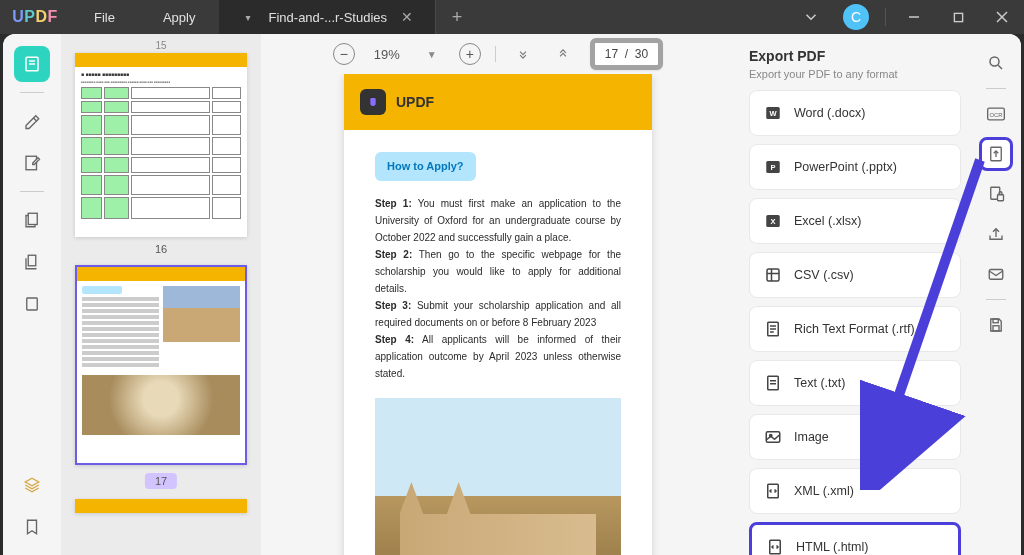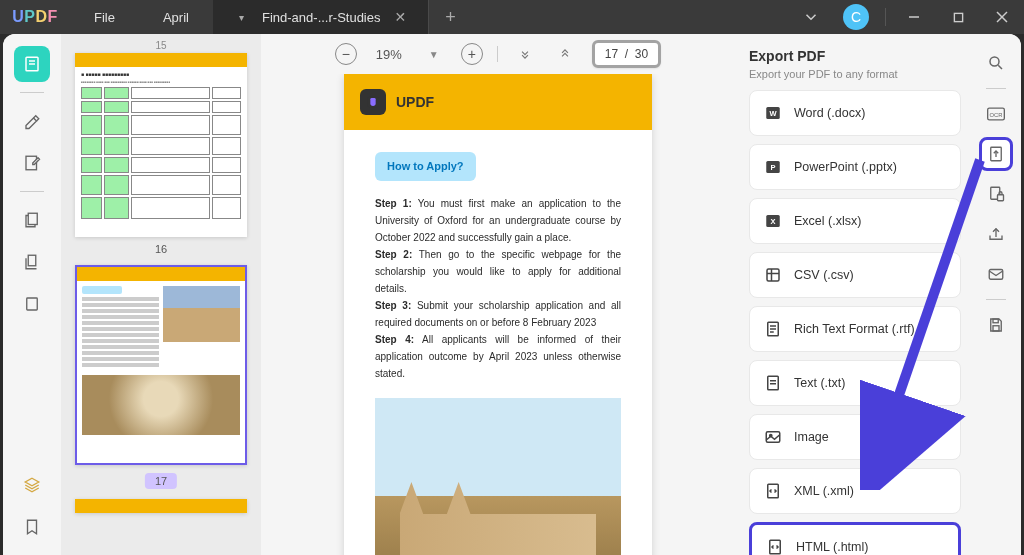--- a/index.html
+++ b/index.html
@@ -91,7 +91,7 @@
       <span>F</span>
   </div>
   <div class="menu-item">File</div>
-  <div class="menu-item">April</div>
+  <div class="menu-item">Apply</div>
   <div class="tab">
     <span class="tab-dropdown-arrow">▾</span>
     <span>Find-and-...r-Studies</span>

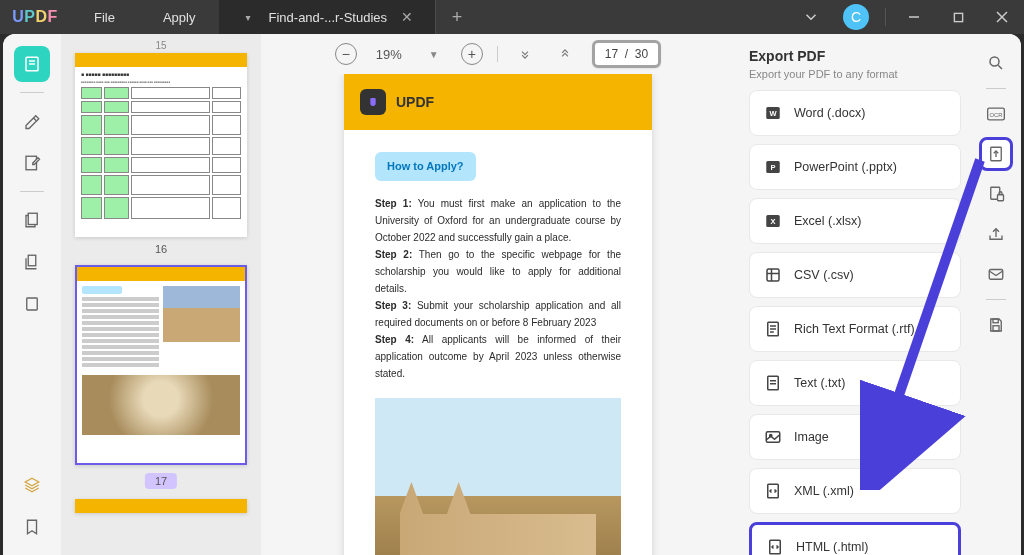--- a/index.html
+++ b/index.html
@@ -48,7 +48,7 @@
 .tb-btn { width: 26px; height: 26px; display: flex; align-items: center; justify-content: center; border-radius: 4px; }
 .tb-btn.ring { border: 1.5px solid #888; border-radius: 50%; width: 22px; height: 22px; font-size: 14px; line-height: 1; }
 .zoom-label { min-width: 36px; text-align: center; }
-.page-input { background: white; border: 3px solid #a3a3a3; border-radius: 6px; padding: 4px 10px; font-size: 12px; color: #444; box-shadow: 0 1px 2px rgba(0,0,0,.08); }
+.page-input { background: white; border: 5px solid #a3a3a3; border-radius: 6px; padding: 4px 10px; font-size: 12px; color: #444; box-shadow: 0 1px 2px rgba(0,0,0,.08); }
 
 .page-scroll { flex: 1; overflow: auto; padding: 0 20px; }
 .page { width: 308px; margin: 0 auto 20px; background: white; box-shadow: 0 2px 8px rgba(0,0,0,.15); }

